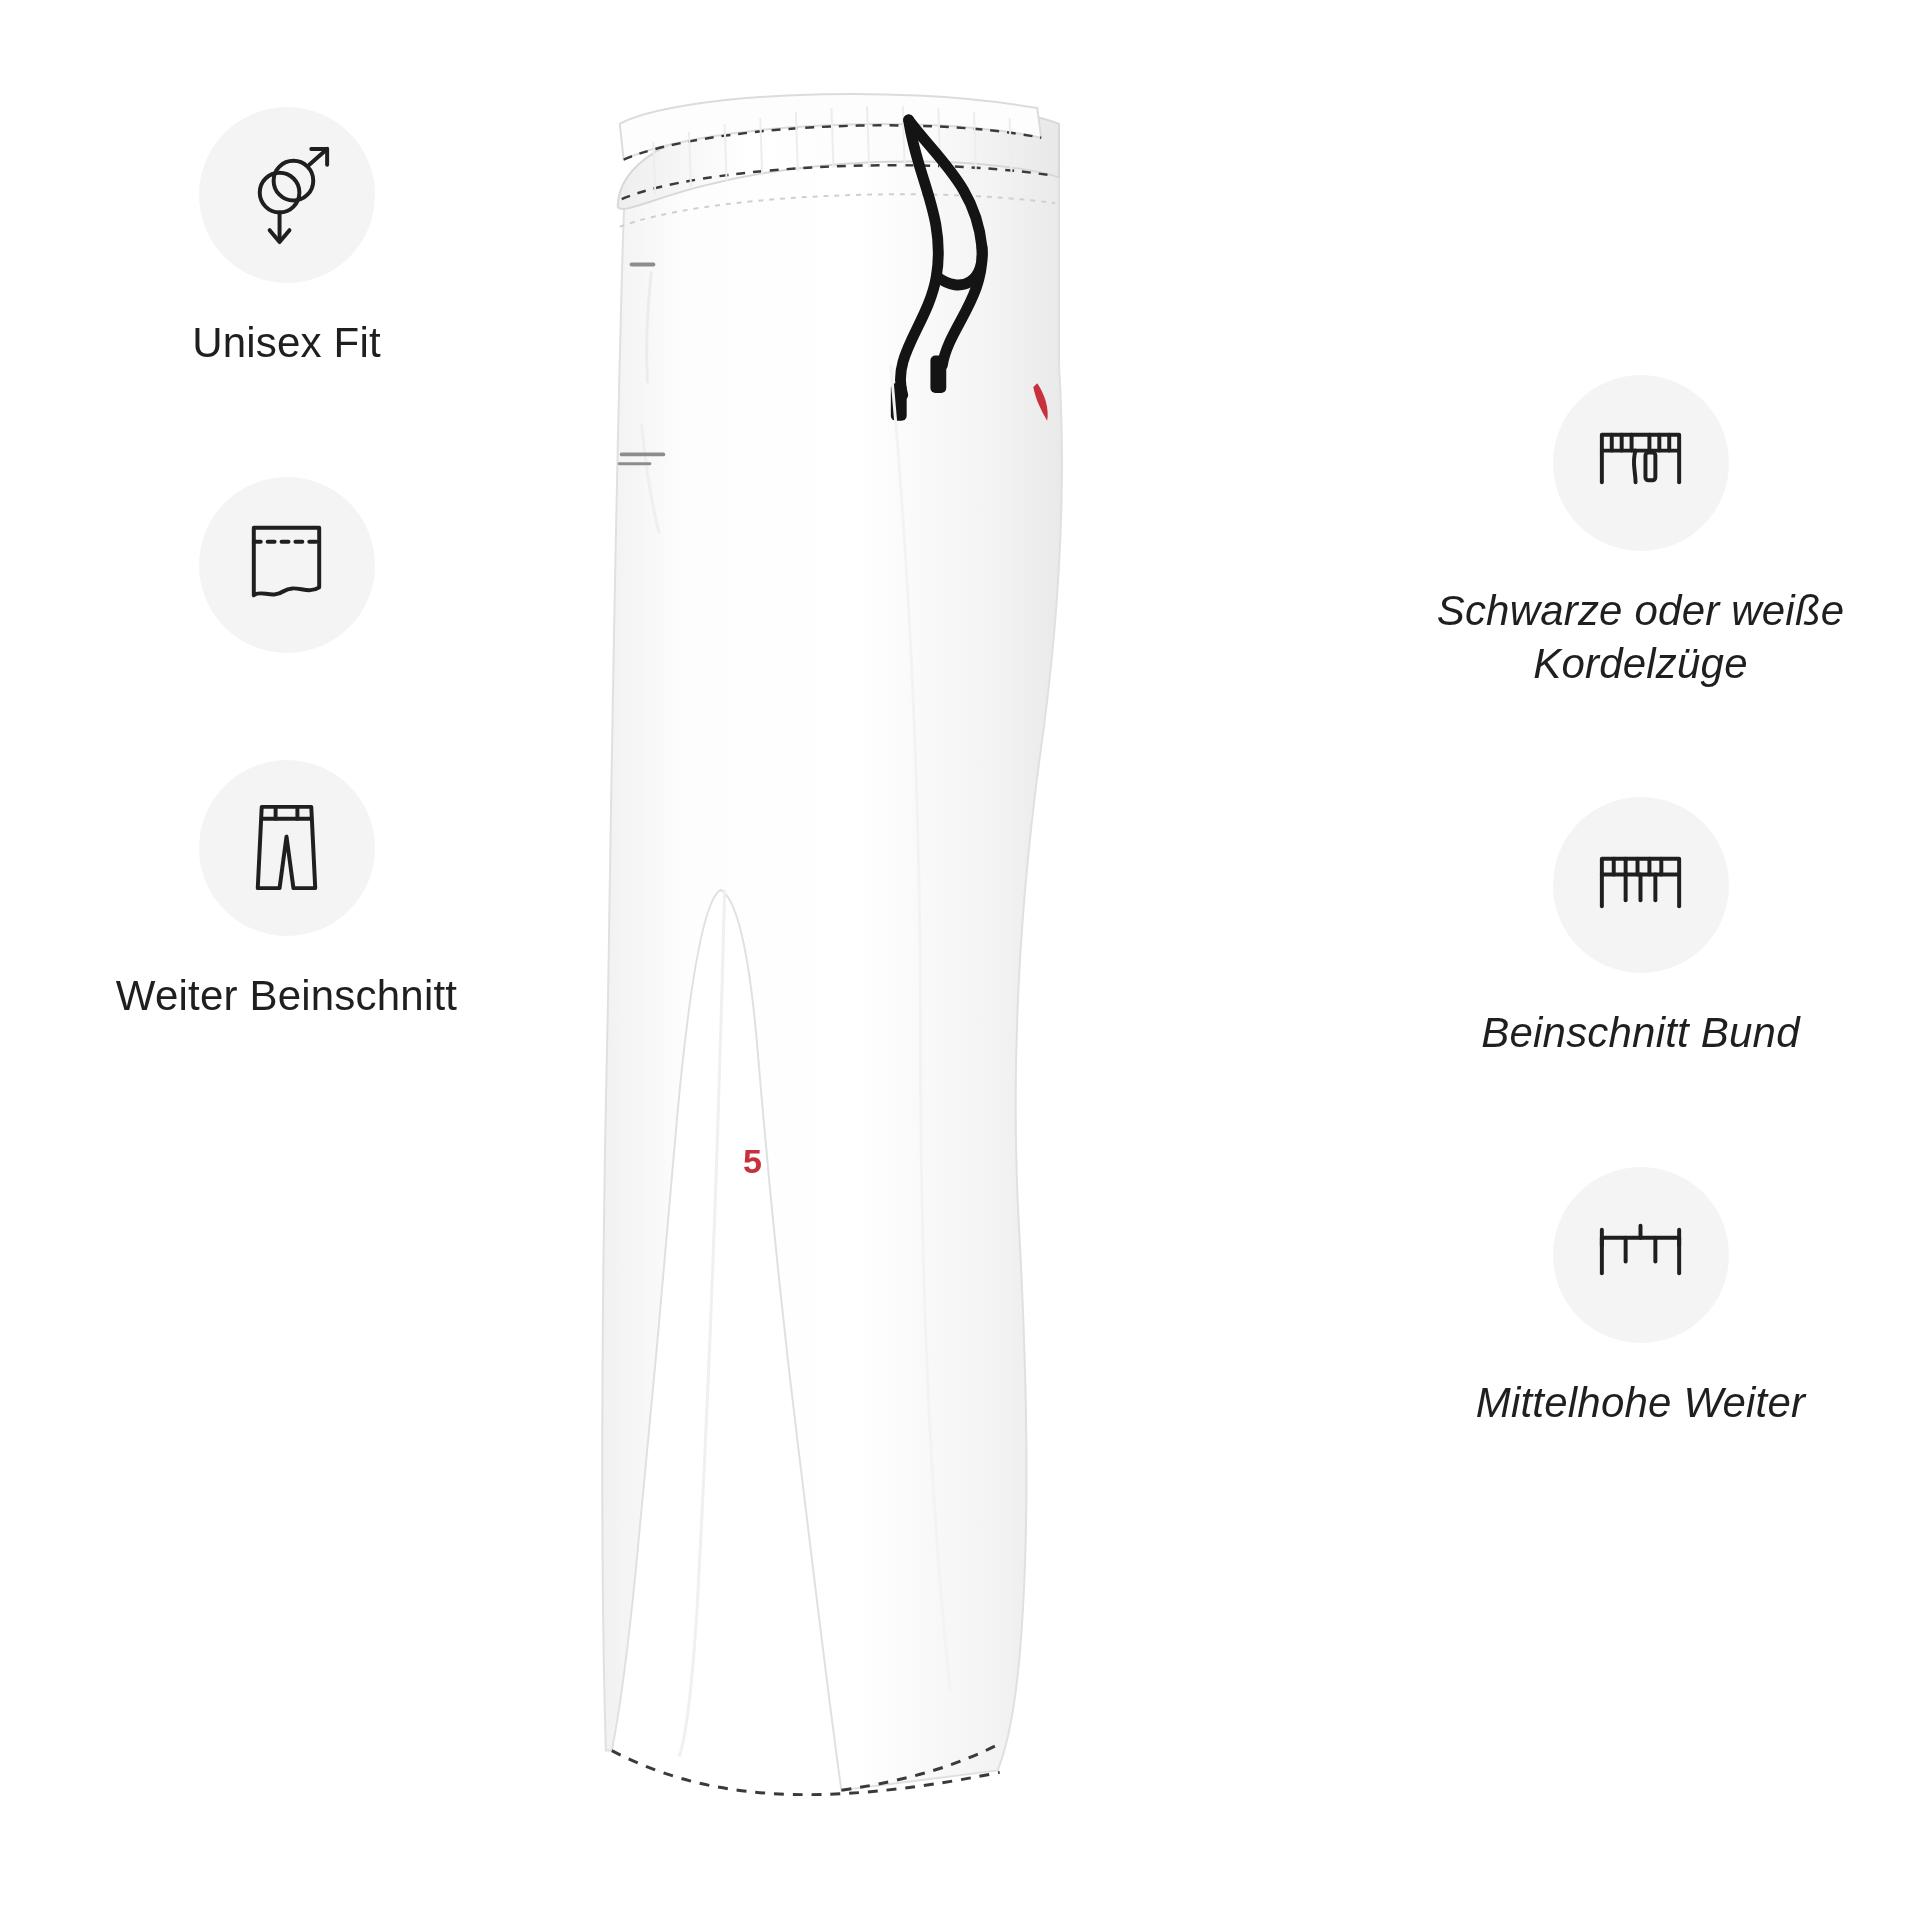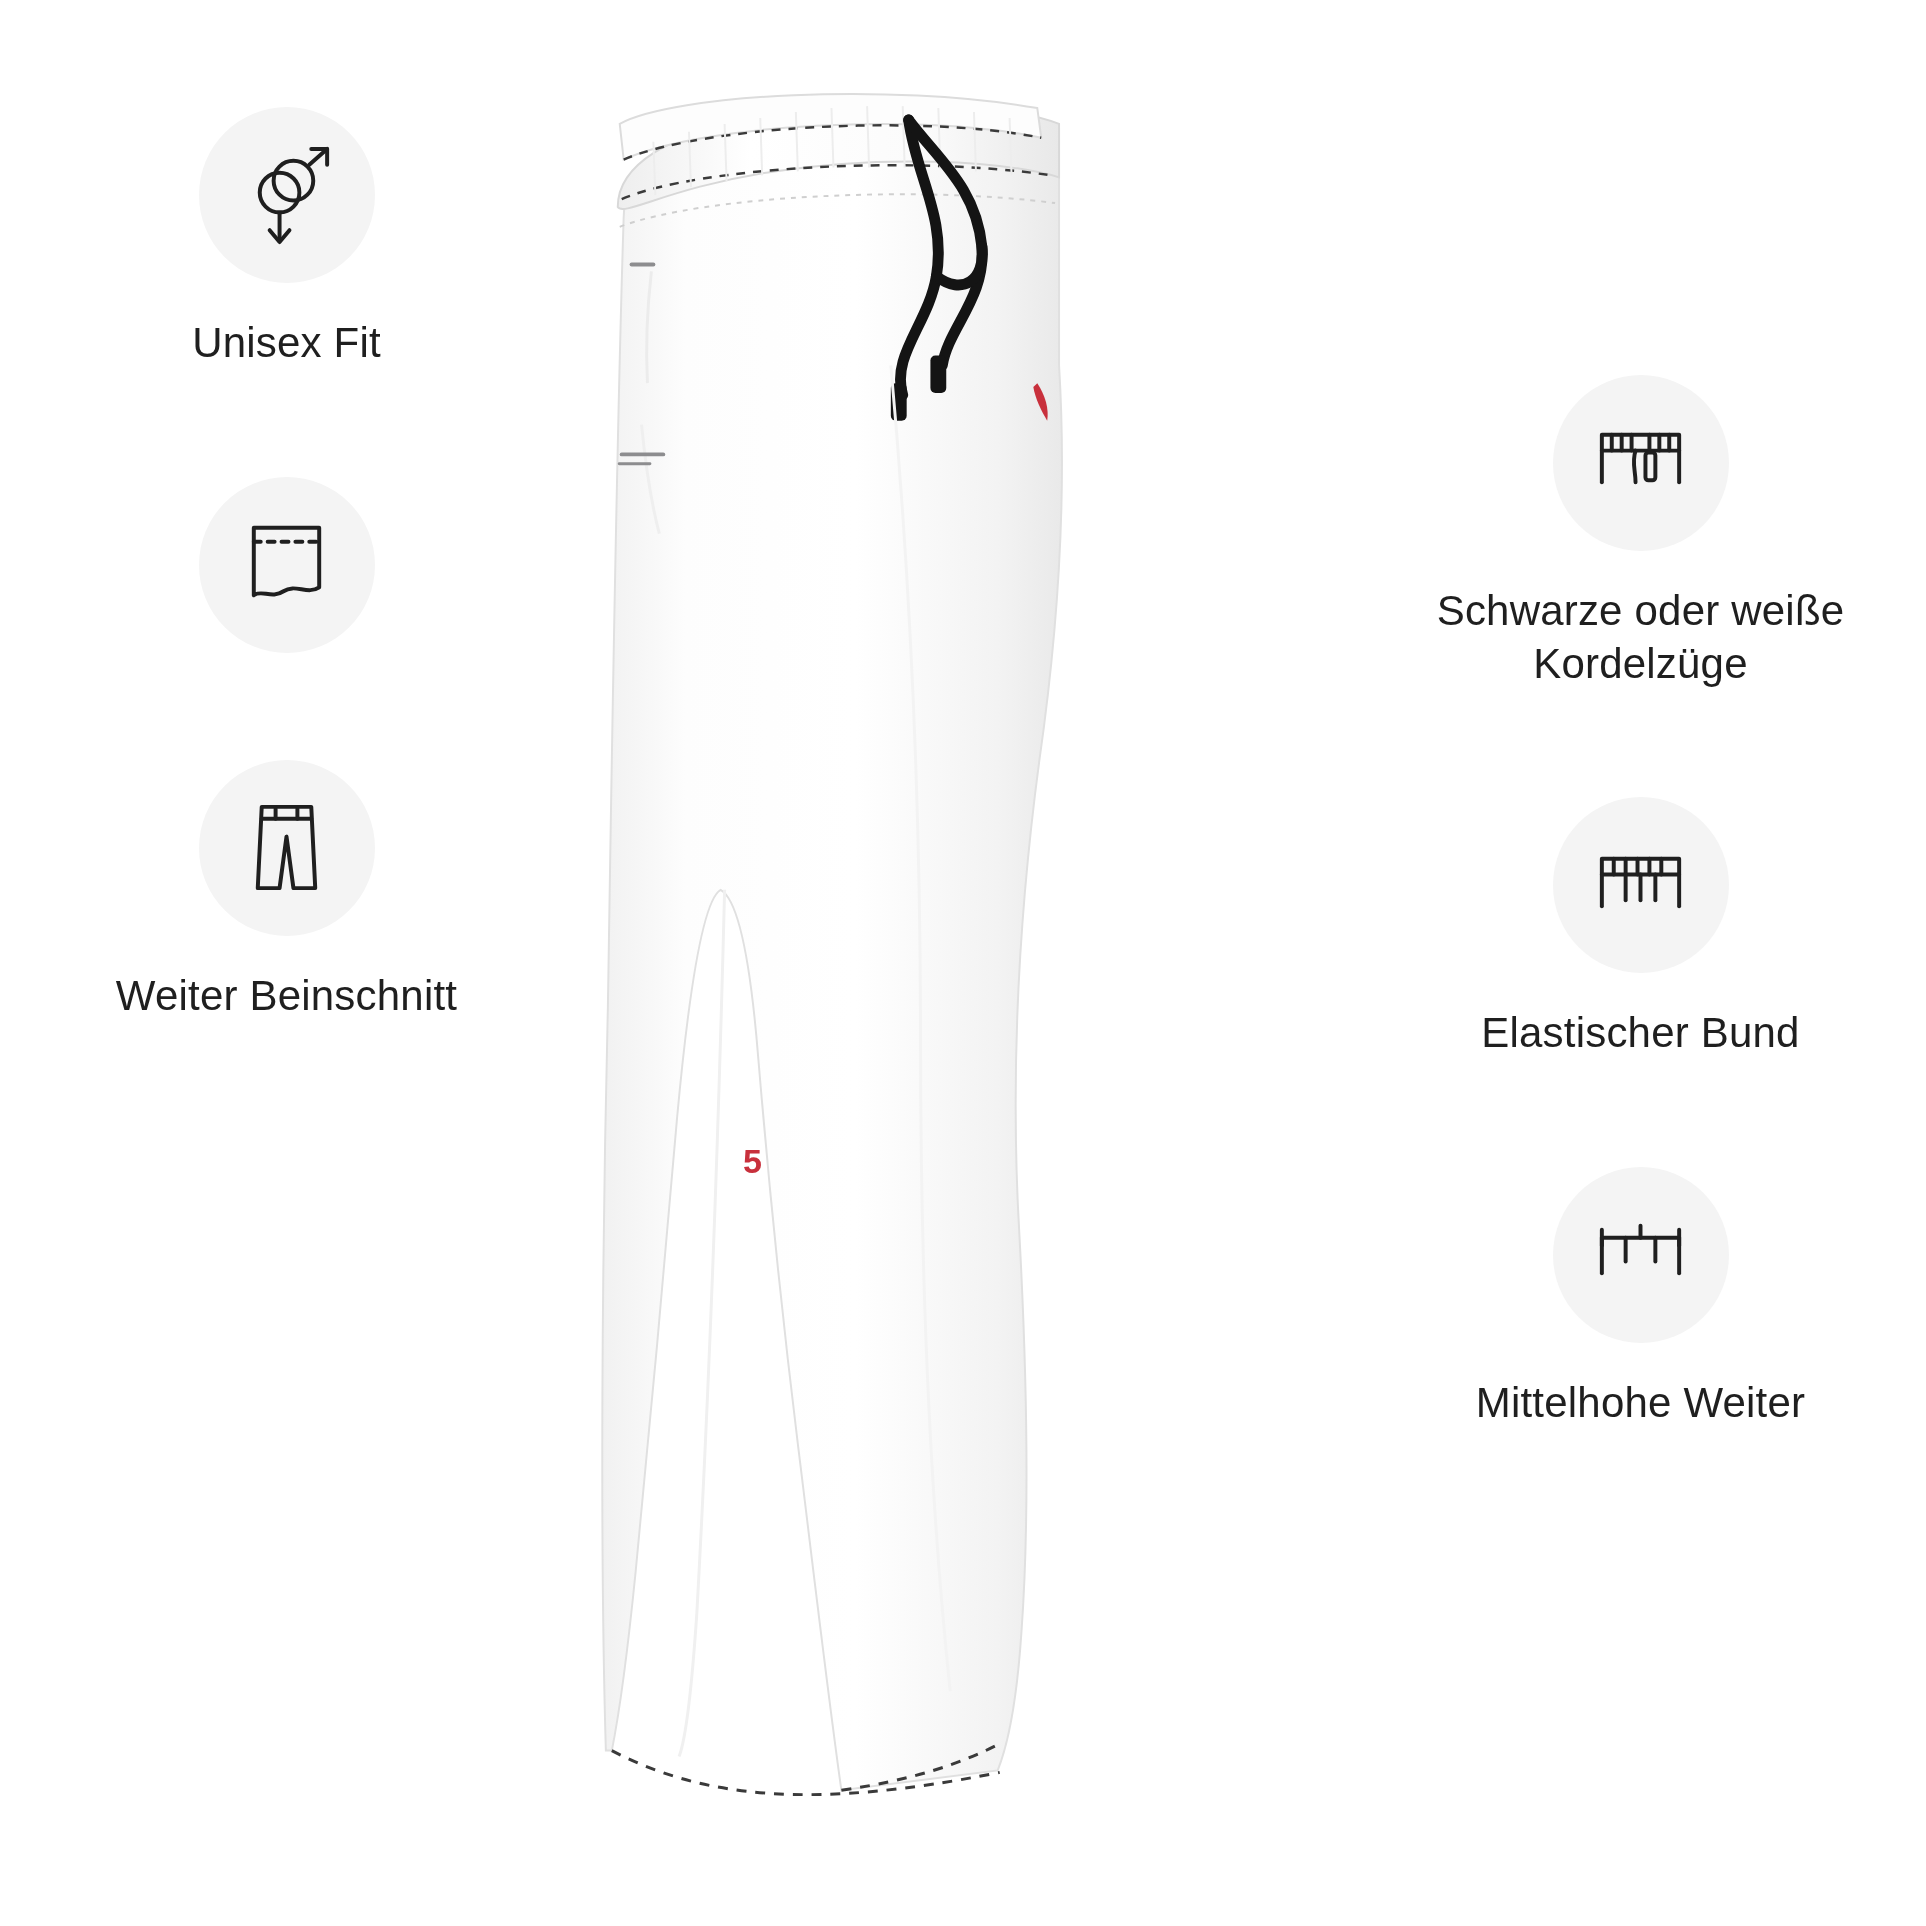--- a/index.html
+++ b/index.html
@@ -16,7 +16,7 @@
   
   .col{position:absolute;width:455px;}
   .col-left{left:59px;top:59px;}
-  .col-right{right:59px;top:327px;}
+  .col-right{right:59px;top:327px;font-style:italic;}
 
   .feature{
     display:flex;flex-direction:column;align-items:center;

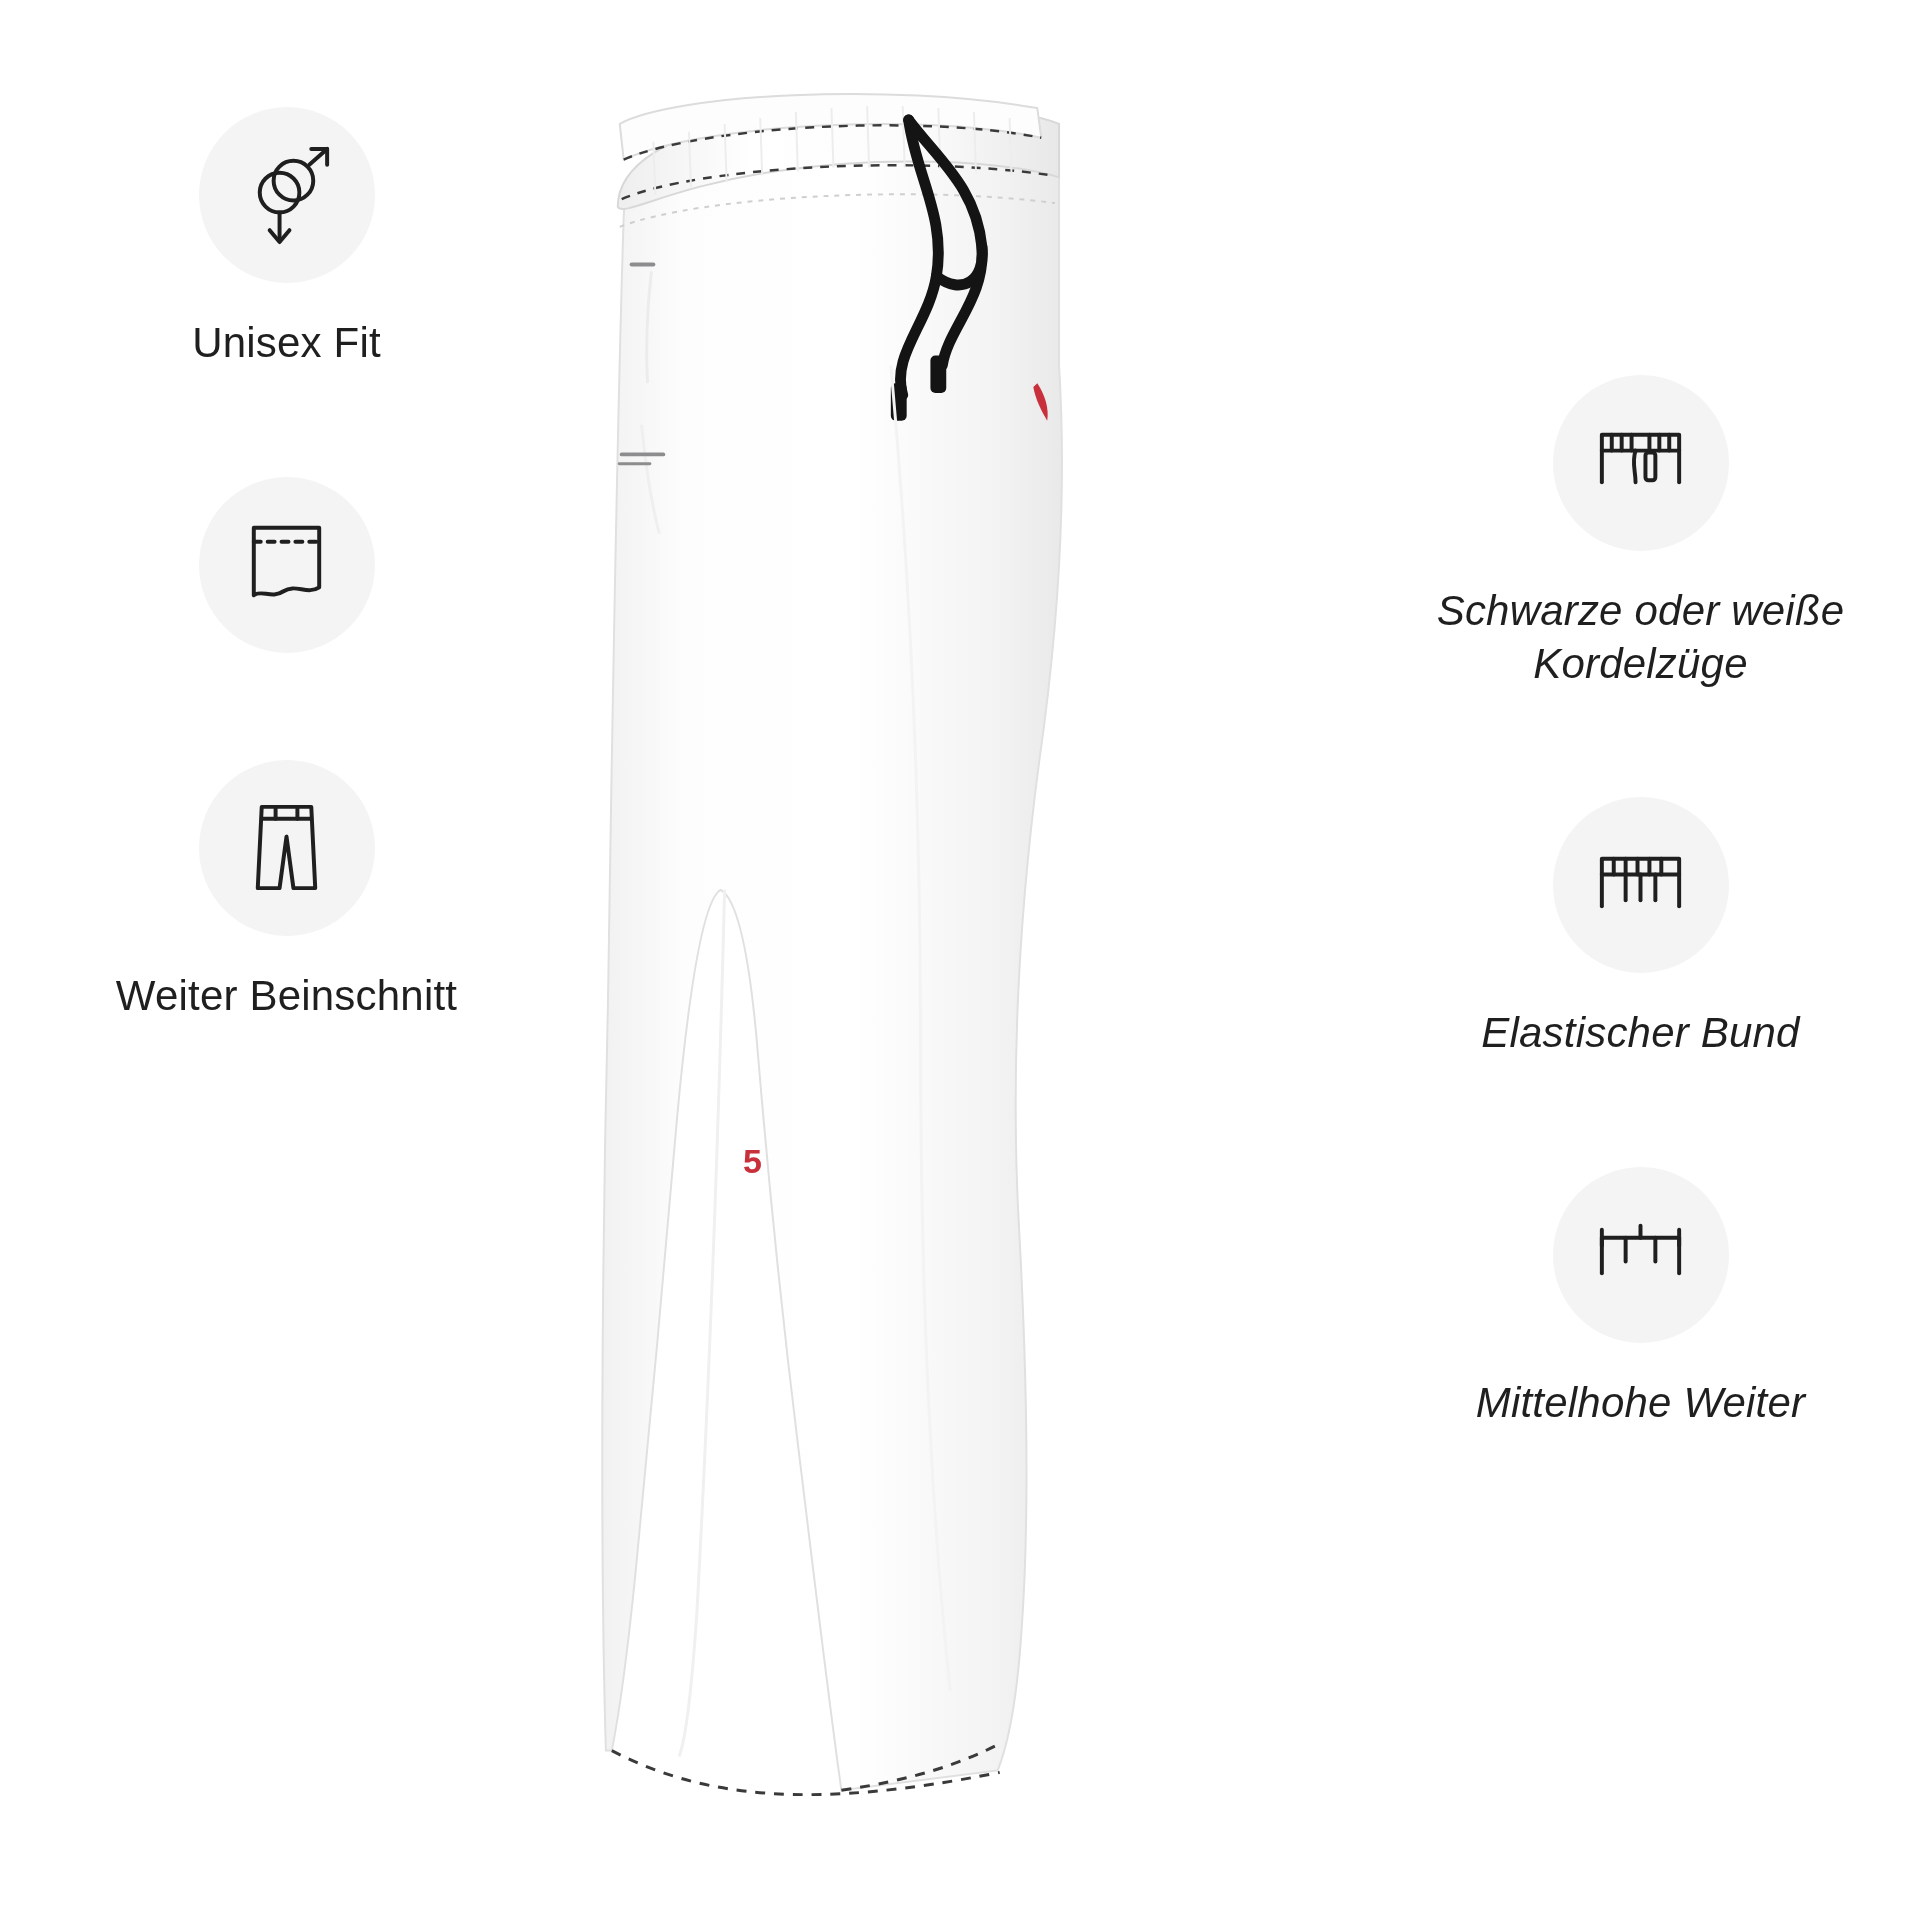--- a/index.html
+++ b/index.html
@@ -133,7 +133,7 @@
           <line x1="70" y1="44" x2="70" y2="70"></line>
         </svg>
       </div>
-      <div class="feature-label">Elastischer Bund</div>
+      <div class="feature-label">Beinschnitt Bund</div>
     </div>
 
     <div class="feature">

